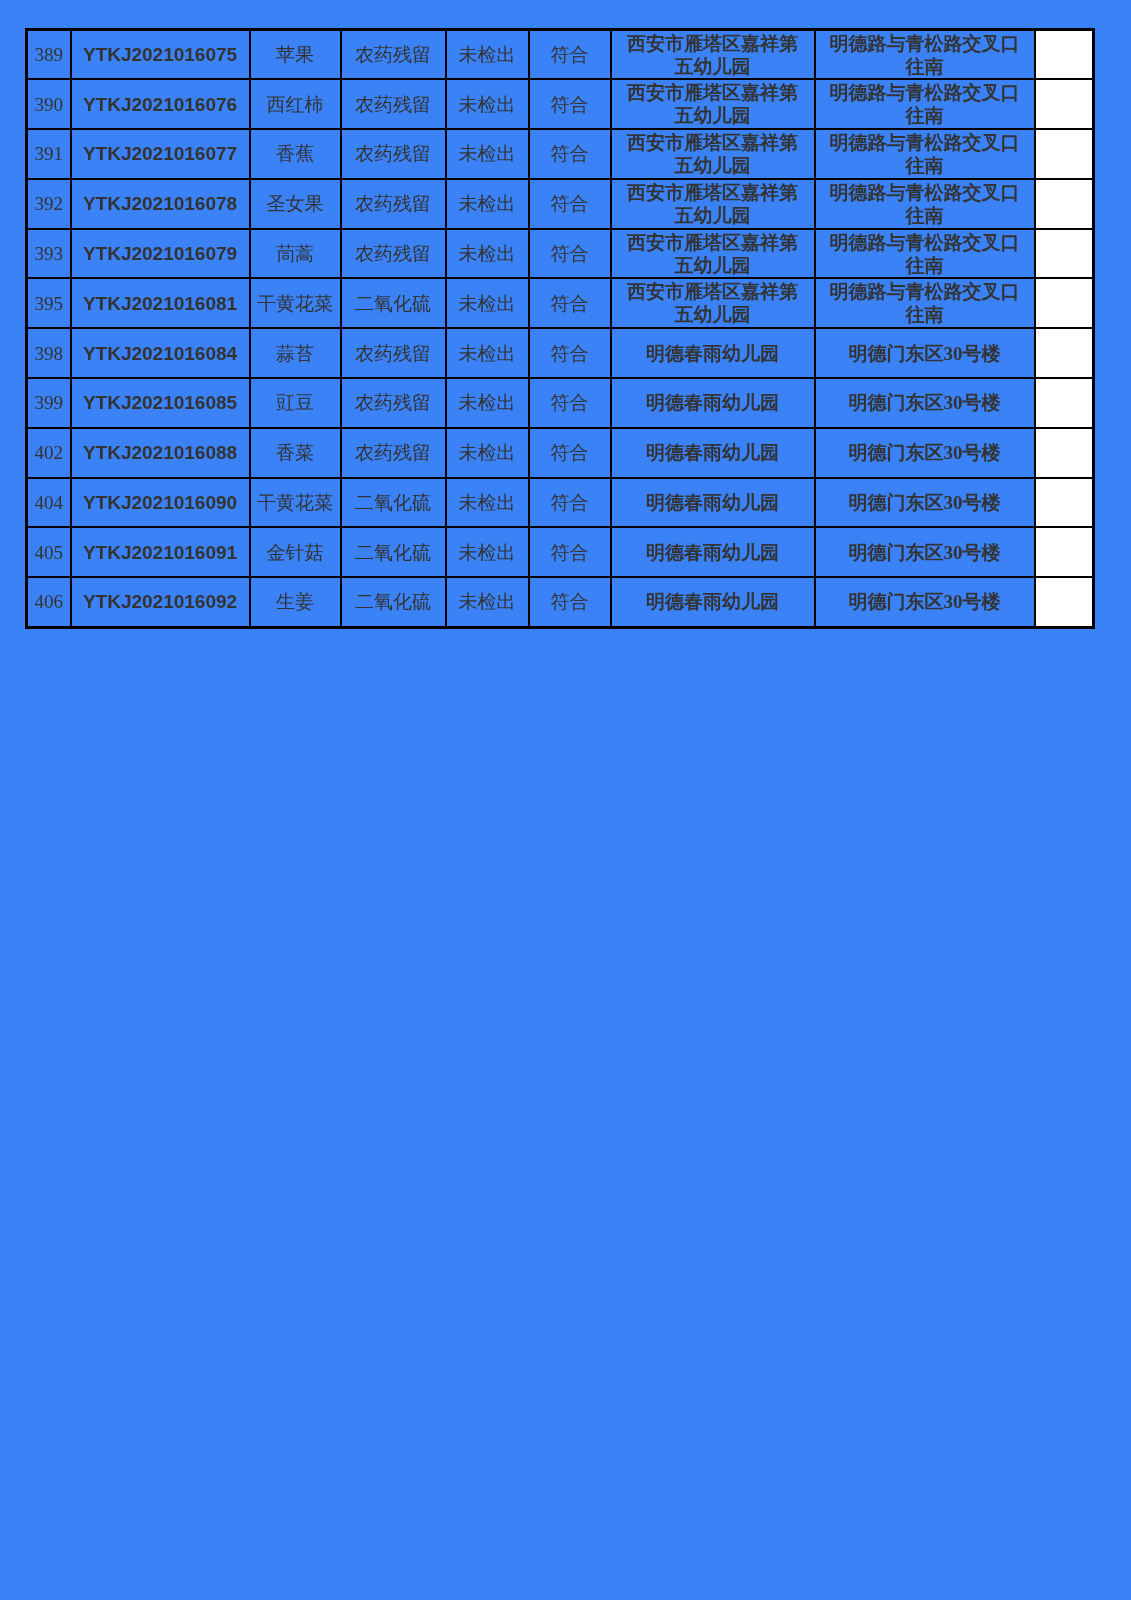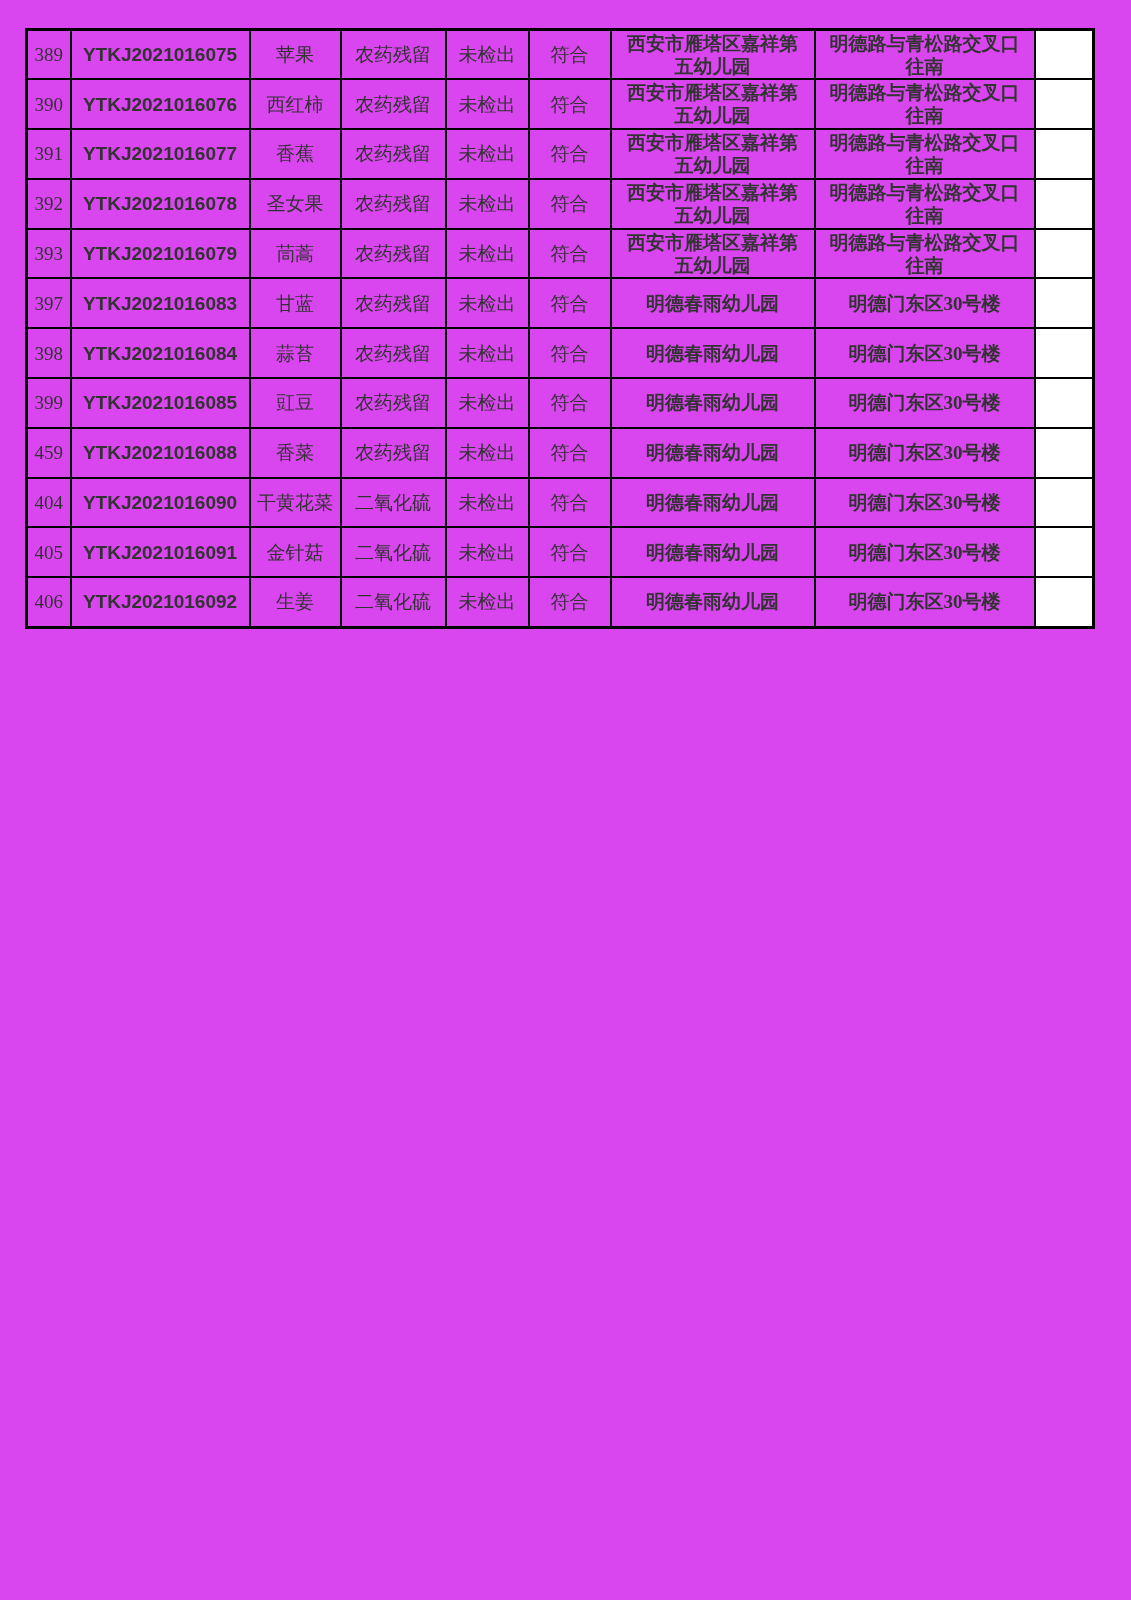--- a/index.html
+++ b/index.html
@@ -11,7 +11,7 @@
     position: relative;
     width: 1131px;
     height: 1600px;
-    background: #d946ef;
+    background: #3b82f6;
     overflow: hidden;
     font-family: "Liberation Serif", "DejaVu Serif", serif;
   }

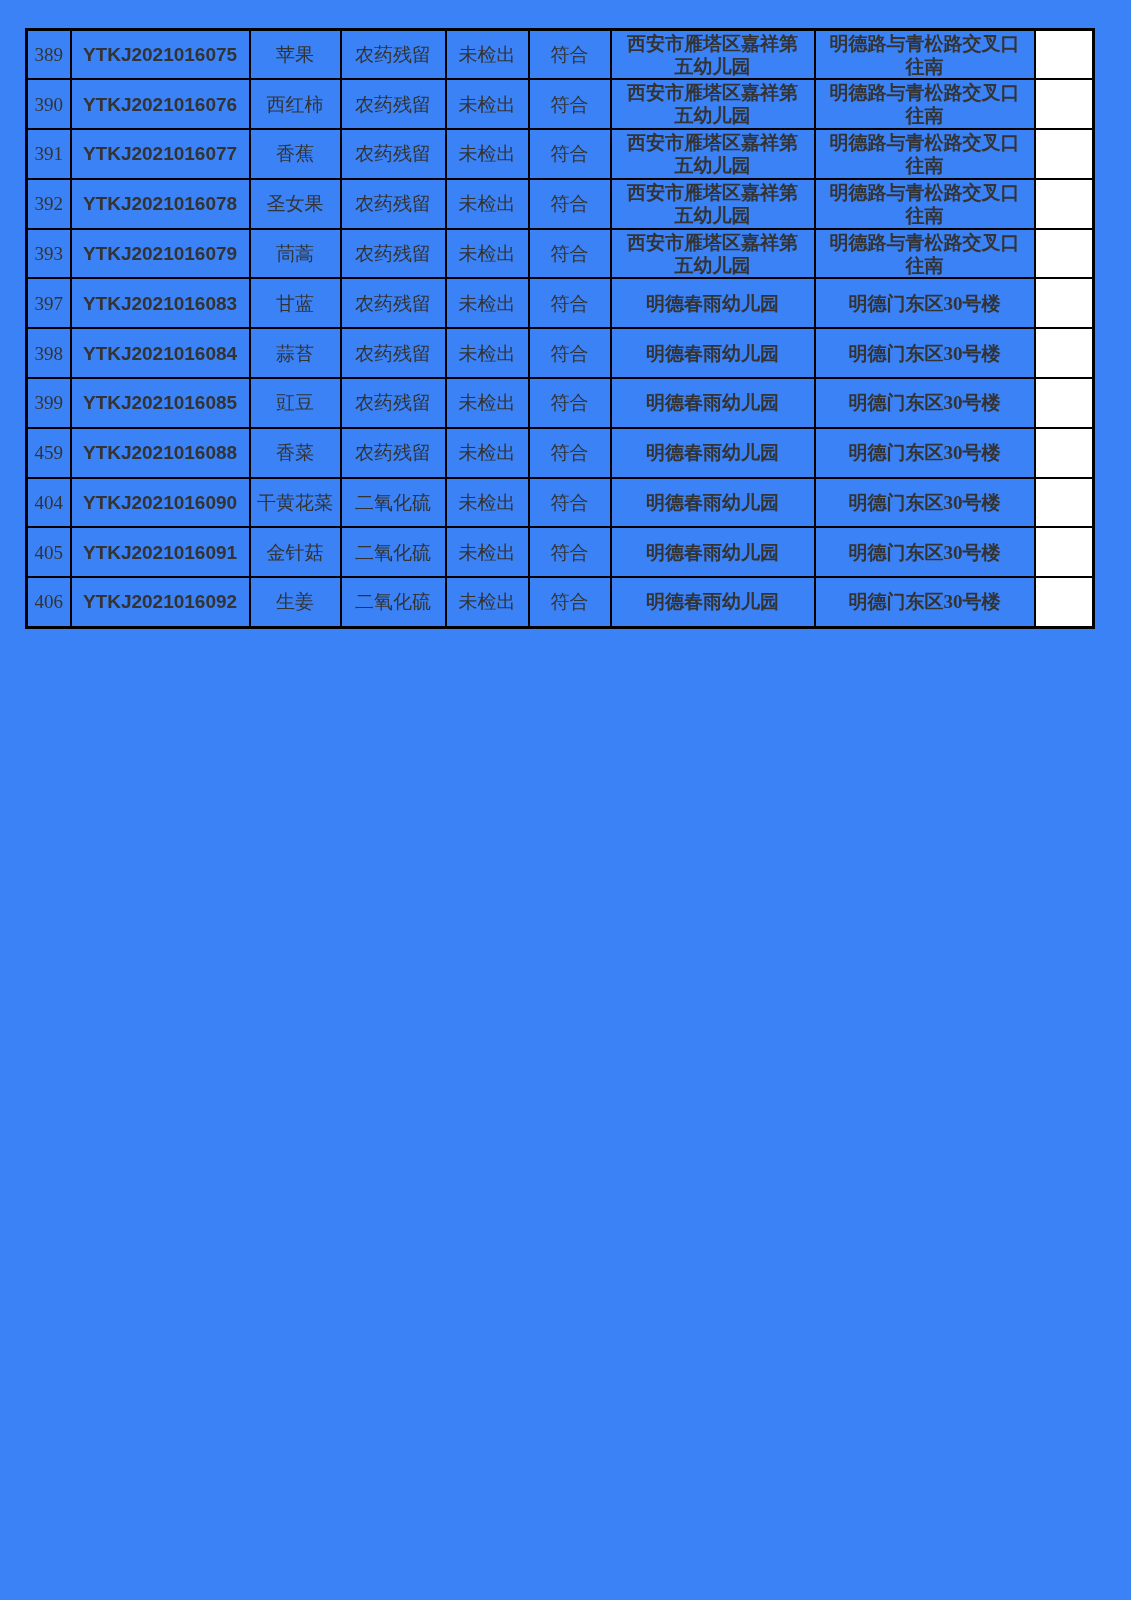--- a/index.html
+++ b/index.html
@@ -148,6 +148,19 @@
     <td class="c-note"></td>
   </tr>
         <tr>
+    <td class="c-index">395</td>
+    <td class="c-id">YTKJ2021016081</td>
+    <td class="c-name">干黄花菜</td>
+    <td class="c-item">二氧化硫</td>
+    <td class="c-result">未检出</td>
+    <td class="c-concl">符合</td>
+    <td class="c-org">西安市雁塔区嘉祥第
+五幼儿园</td>
+    <td class="c-addr">明德路与青松路交叉口
+往南</td>
+    <td class="c-note"></td>
+  </tr>
+        <tr>
     <td class="c-index">397</td>
     <td class="c-id">YTKJ2021016083</td>
     <td class="c-name">甘蓝</td>

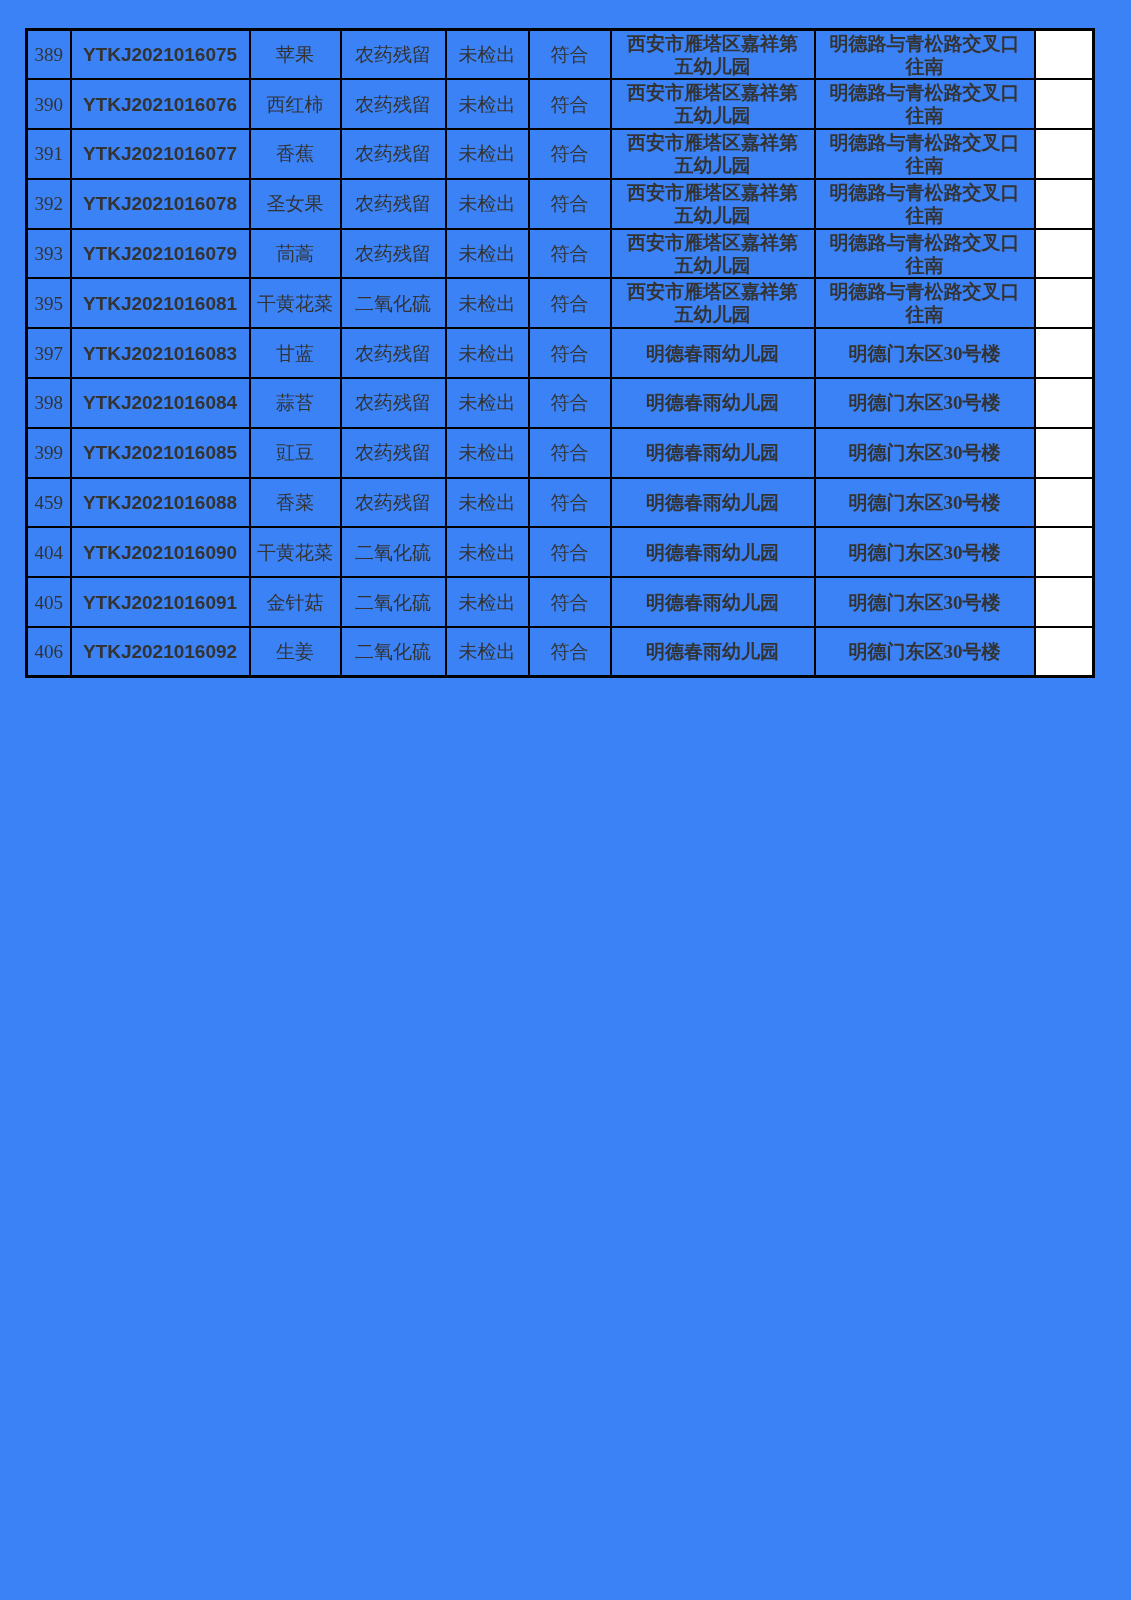--- a/index.html
+++ b/index.html
@@ -161,17 +161,6 @@
     <td class="c-note"></td>
   </tr>
         <tr>
-    <td class="c-index">397</td>
-    <td class="c-id">YTKJ2021016083</td>
-    <td class="c-name">甘蓝</td>
-    <td class="c-item">农药残留</td>
-    <td class="c-result">未检出</td>
-    <td class="c-concl">符合</td>
-    <td class="c-org">明德春雨幼儿园</td>
-    <td class="c-addr">明德门东区30号楼</td>
-    <td class="c-note"></td>
-  </tr>
-        <tr>
     <td class="c-index">398</td>
     <td class="c-id">YTKJ2021016084</td>
     <td class="c-name">蒜苔</td>

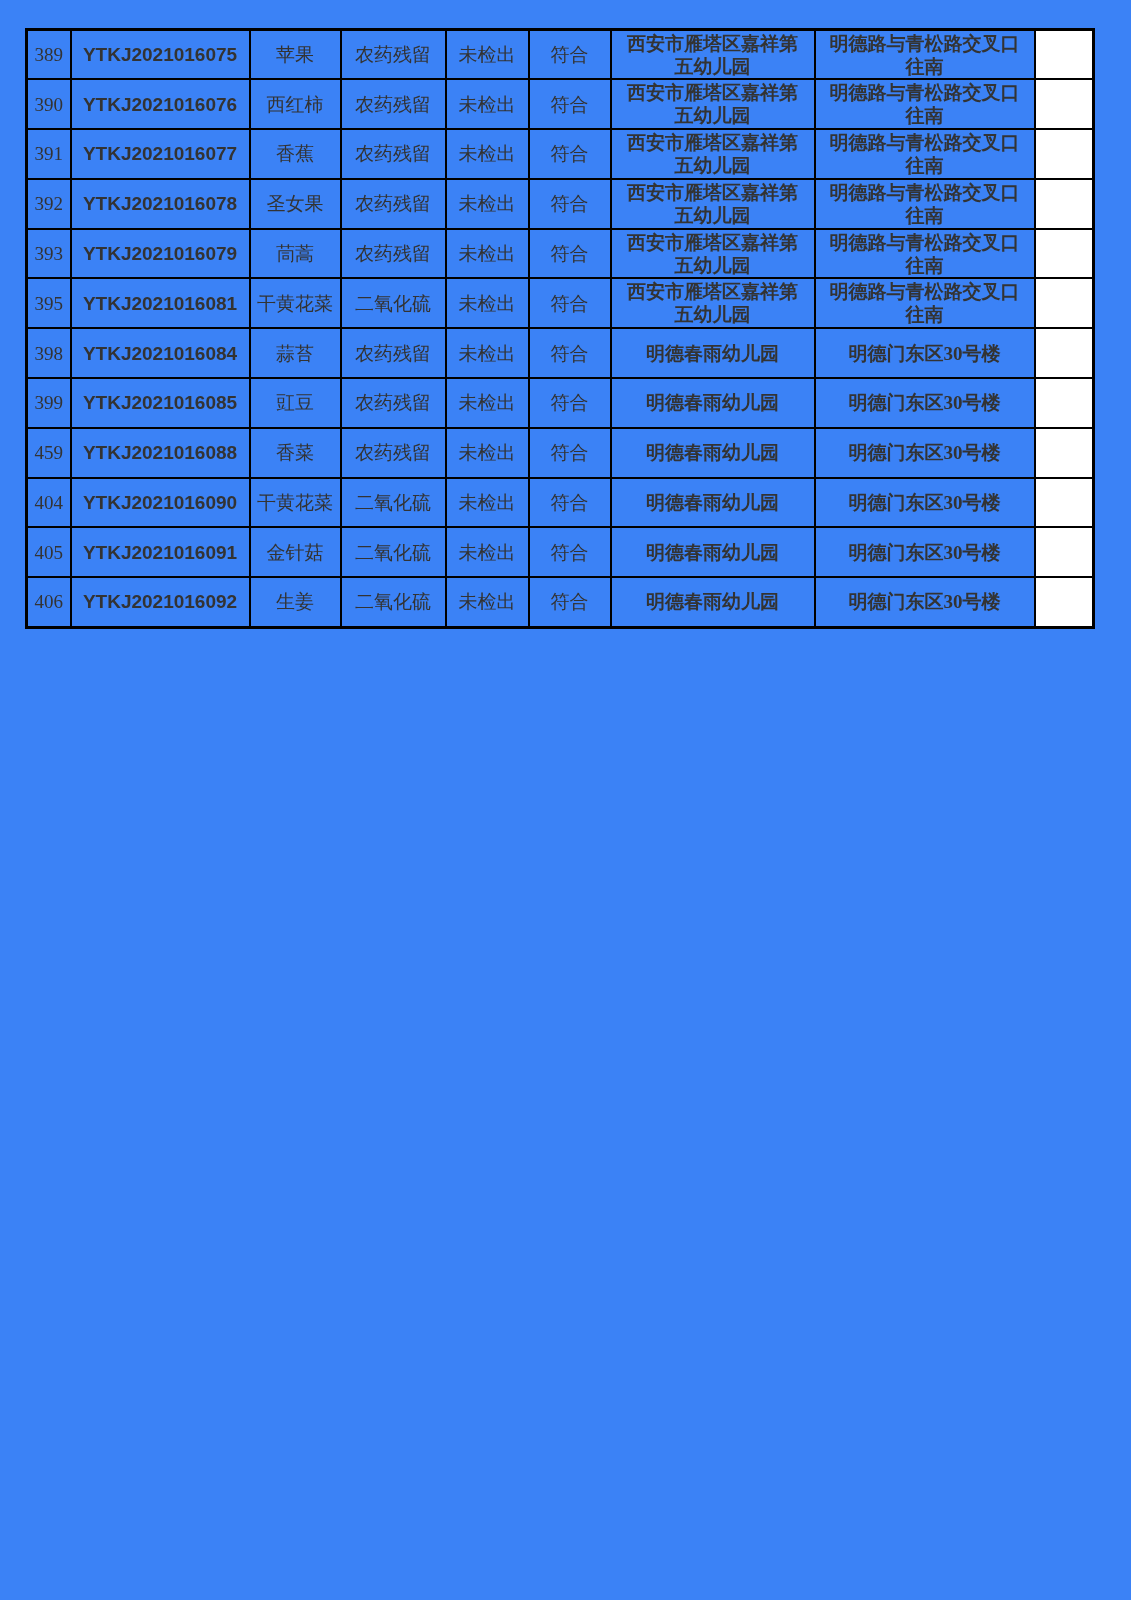--- a/index.html
+++ b/index.html
@@ -183,7 +183,7 @@
     <td class="c-note"></td>
   </tr>
         <tr>
-    <td class="c-index">459</td>
+    <td class="c-index">402</td>
     <td class="c-id">YTKJ2021016088</td>
     <td class="c-name">香菜</td>
     <td class="c-item">农药残留</td>

